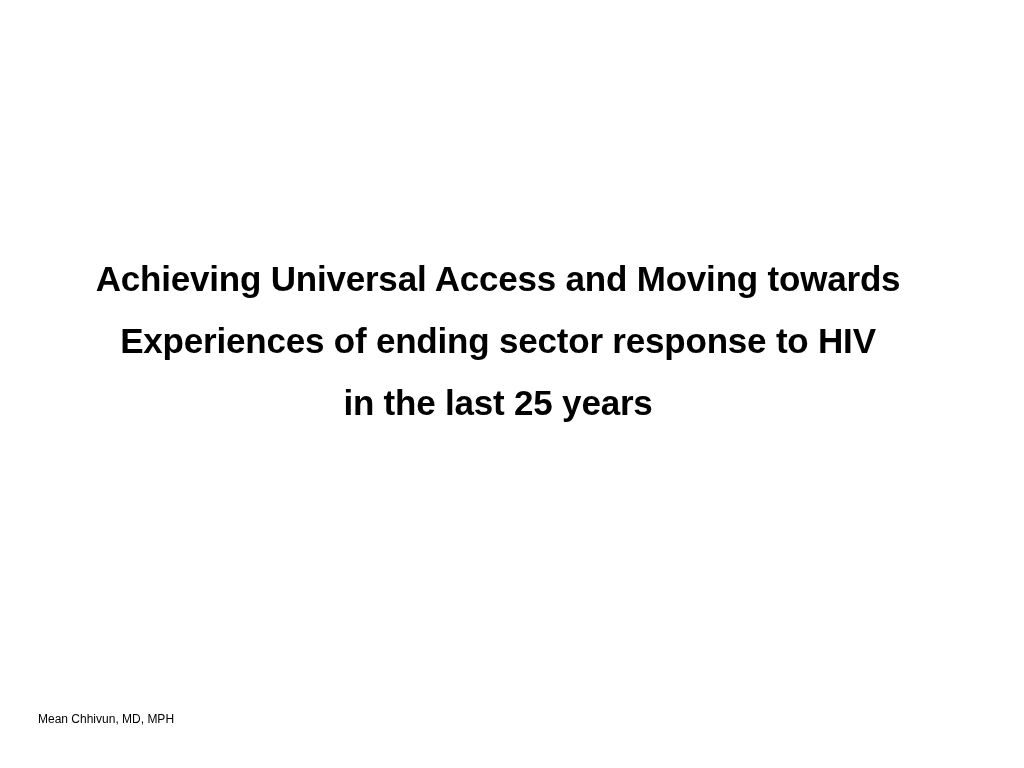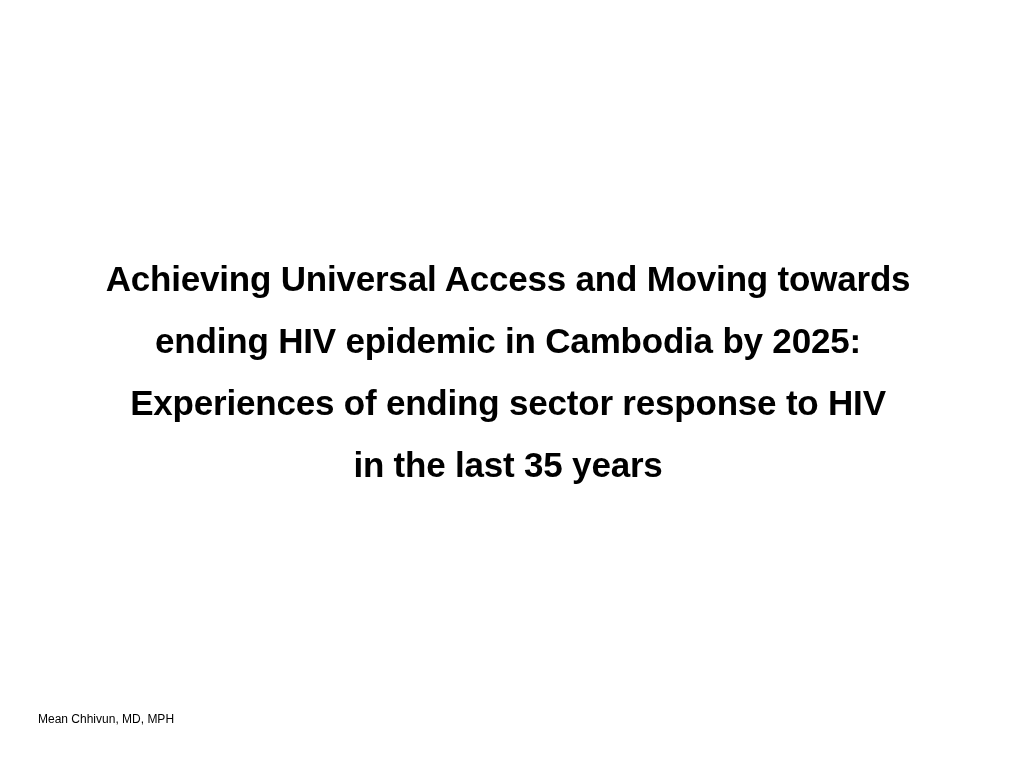--- a/index.html
+++ b/index.html
@@ -22,7 +22,7 @@
   }
   .title-block {
     position: absolute;
-    left: 56px;
+    left: 46px;
     top: 248px;
     width: 904px;
     text-align: center;

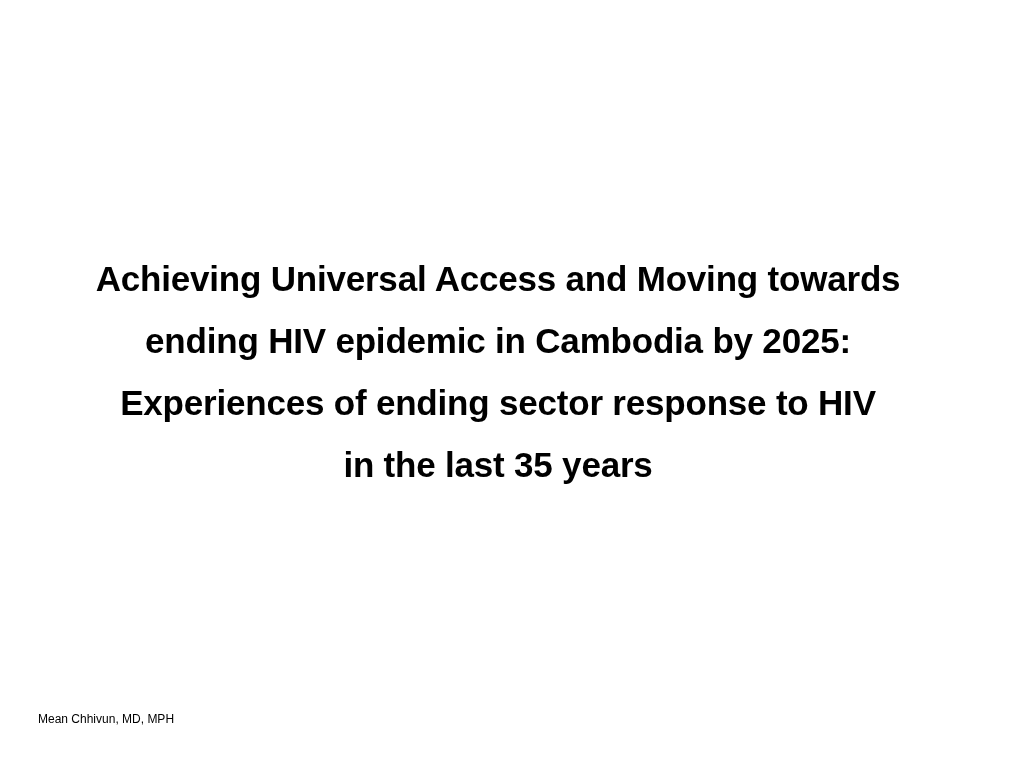--- a/index.html
+++ b/index.html
@@ -51,7 +51,6 @@
 
   <div class="title-block">
     <div class="title-line">Achieving Universal Access and Moving towards</div>
-    <div class="title-line">ending HIV epidemic in Cambodia by 2025:</div>
     <div class="title-line">Experiences of ending sector response to HIV</div>
     <div class="title-line">in the last 35 years</div>
   </div>

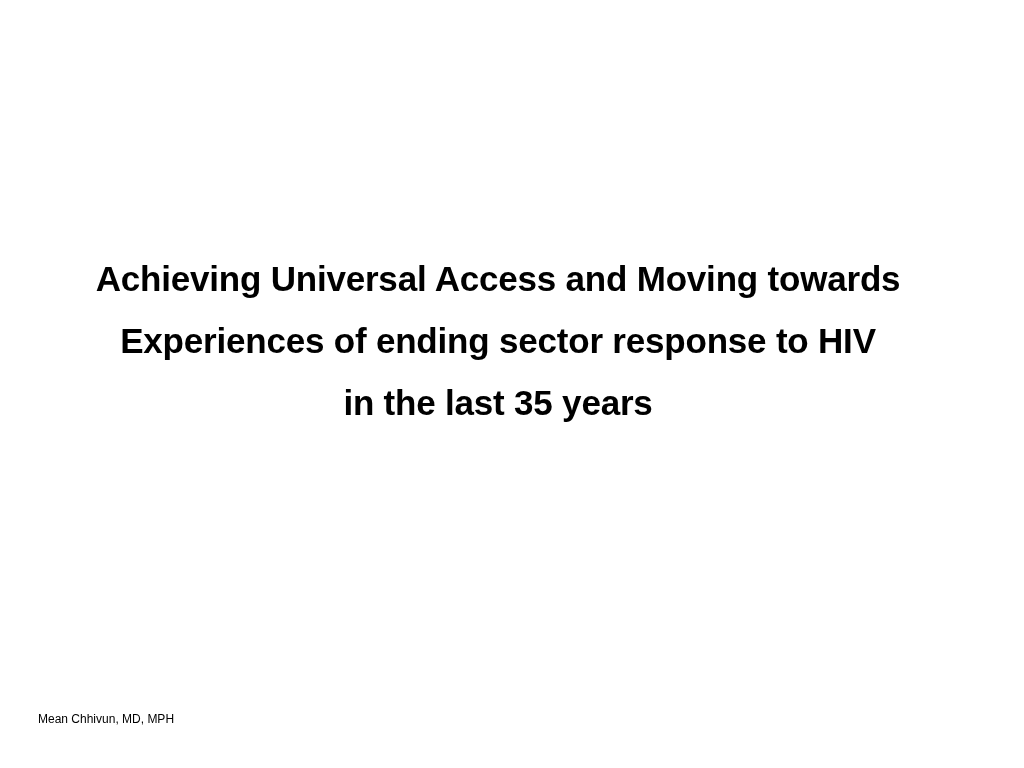--- a/index.html
+++ b/index.html
@@ -52,7 +52,7 @@
   <div class="title-block">
     <div class="title-line">Achieving Universal Access and Moving towards</div>
     <div class="title-line">Experiences of ending sector response to HIV</div>
-    <div class="title-line">in the last 35 years</div>
+    <div class="title-line">in the last 25 years</div>
   </div>
 
   <div class="author">Mean Chhivun, MD, MPH</div>

